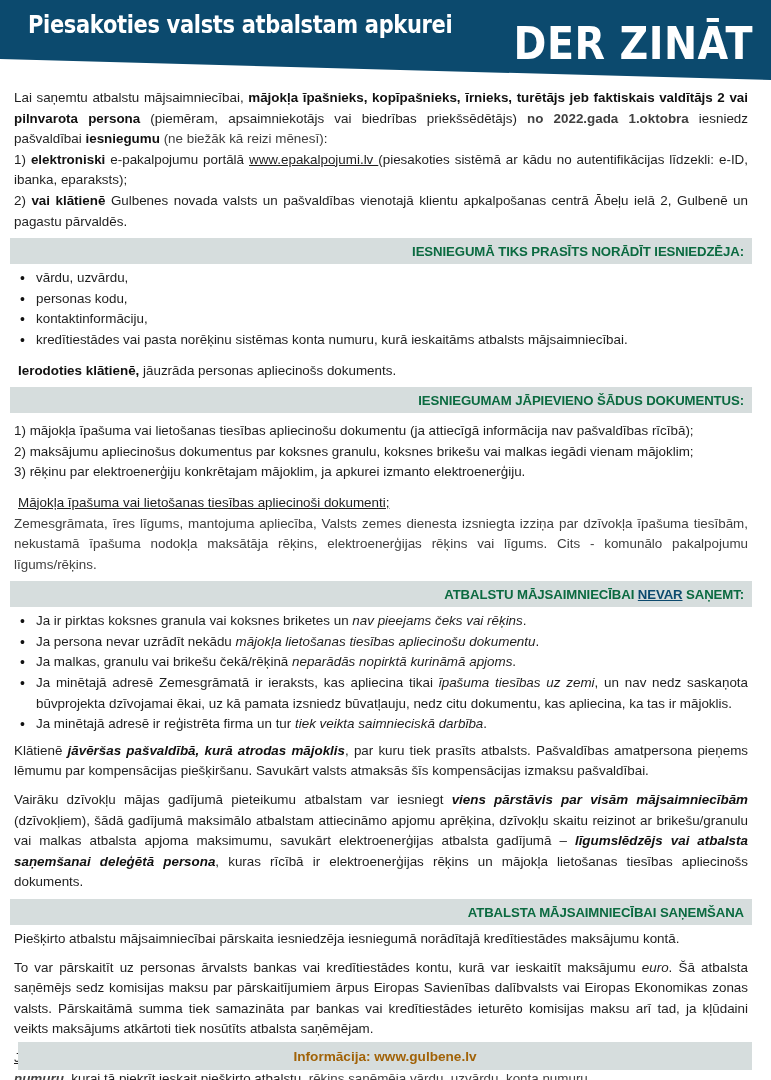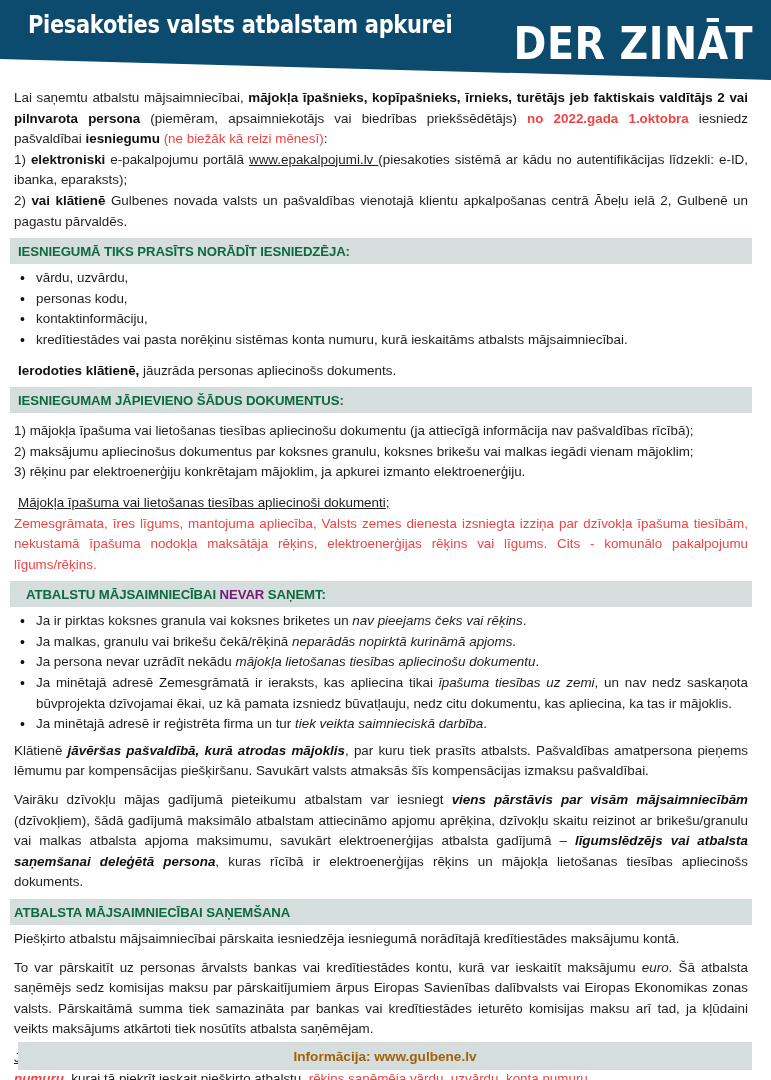--- a/index.html
+++ b/index.html
@@ -29,7 +29,7 @@
     font-size: 13.4px; line-height: 20.6px;
   }
   p { margin: 0; text-align: justify; }
-  .red { color: #ef4444; }
+  .red { color: #404040; }
   b, strong { font-weight: bold; color: #111; }
   .u { text-decoration: underline; }
   .sec {

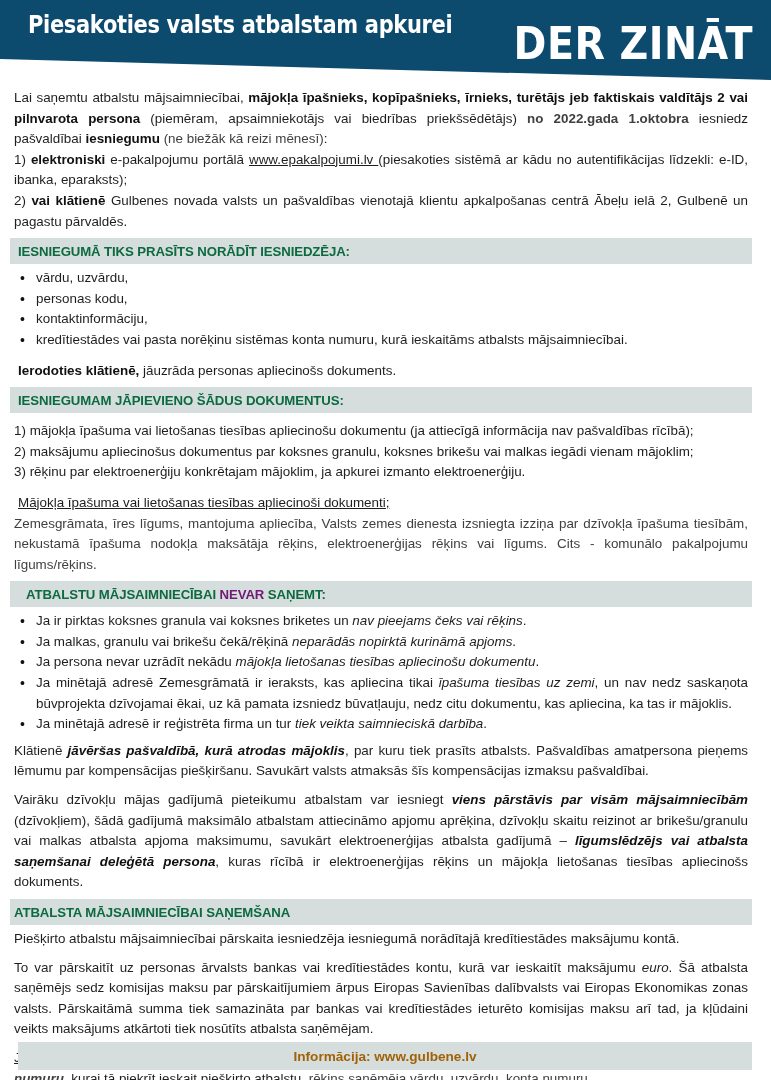--- a/index.html
+++ b/index.html
@@ -35,7 +35,7 @@
   .sec {
     background: #d6dddd; margin: 6px -4px 4px -4px; padding: 0 8px;
     height: 26px; line-height: 27px;
-    color: #0b6a40; font-weight: bold; font-size: 13.2px; letter-spacing: -0.1px;
+    color: #0b6a40; font-weight: bold; font-size: 13.2px; letter-spacing: -0.1px; text-align: right;
   }
   .sec .nevar { color: #701a75; }
   ul.bul { margin: 2px 0 0 0; padding: 0 0 0 22px; list-style: none; }

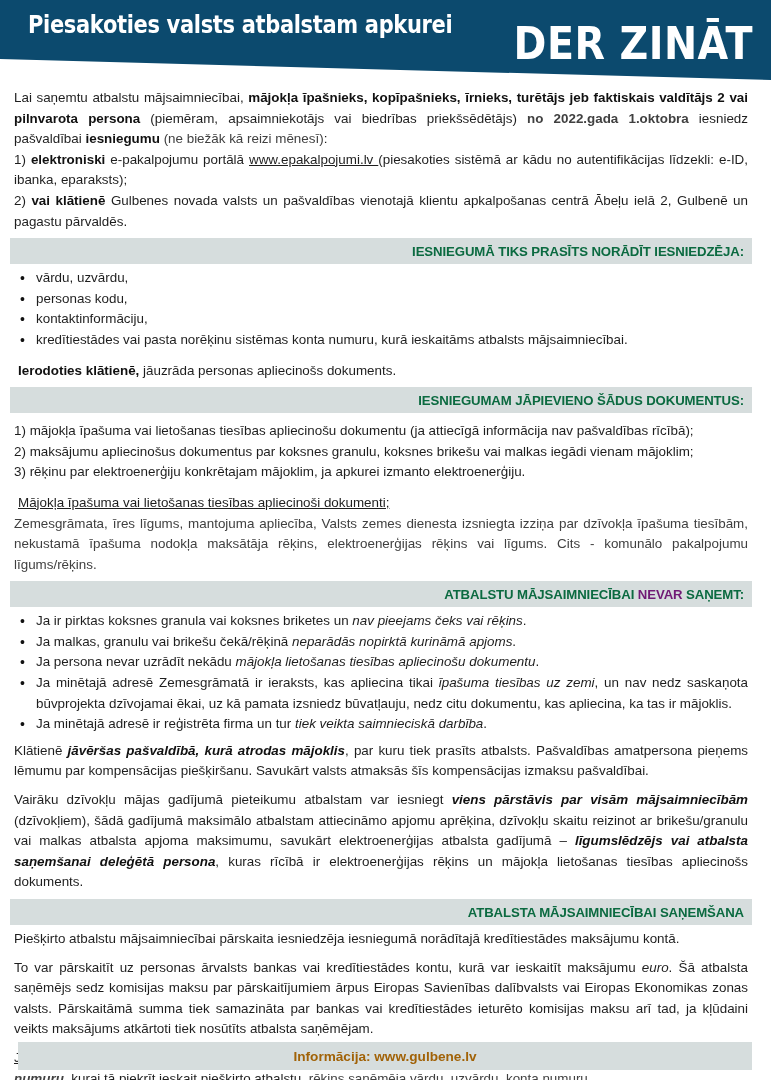--- a/index.html
+++ b/index.html
@@ -37,7 +37,7 @@
     height: 26px; line-height: 27px;
     color: #0b6a40; font-weight: bold; font-size: 13.2px; letter-spacing: -0.1px; text-align: right;
   }
-  .sec .nevar { color: #701a75; }
+  .sec .nevar { color: #0c4a6e; text-decoration: underline; }
   ul.bul { margin: 2px 0 0 0; padding: 0 0 0 22px; list-style: none; }
   ul.bul li { position: relative; text-align: justify; }
   ul.bul li::before {

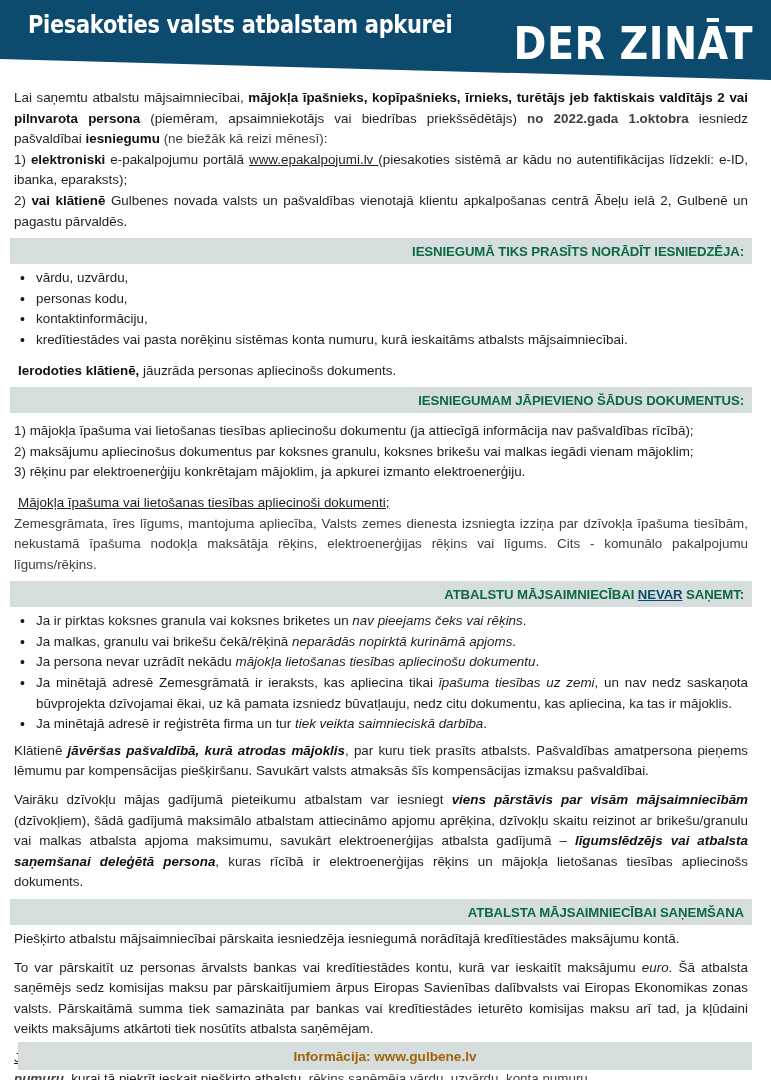--- a/index.html
+++ b/index.html
@@ -97,8 +97,8 @@
   </div>
   <ul class="bul">
     <li><span>Ja ir pirktas koksnes granula vai koksnes briketes un </span><i>nav pieejams čeks vai rēķins</i><span>.</span></li>
+    <li><span>Ja persona nevar uzrādīt nekādu </span><i>mājokļa lietošanas tiesības apliecinošu dokumentu</i><span>.</span></li>
     <li><span> Ja malkas, granulu vai brikešu čekā/rēķinā </span><i>neparādās nopirktā kurināmā apjoms</i><span>.</span></li>
-    <li><span>Ja persona nevar uzrādīt nekādu </span><i>mājokļa lietošanas tiesības apliecinošu dokumentu</i><span>.</span></li>
     <li><span>Ja minētajā adresē Zemesgrāmatā ir ieraksts, kas apliecina tikai </span><i>īpašuma tiesības uz zemi</i><span>, un nav nedz saskaņota būvprojekta dzīvojamai ēkai, uz kā pamata izsniedz būvatļauju, nedz citu dokumentu, kas apliecina, ka tas ir mājoklis.</span></li>
     <li><span>Ja minētajā adresē ir reģistrēta firma un tur </span><i>tiek veikta saimnieciskā darbība</i><span>.</span></li>
   </ul>

